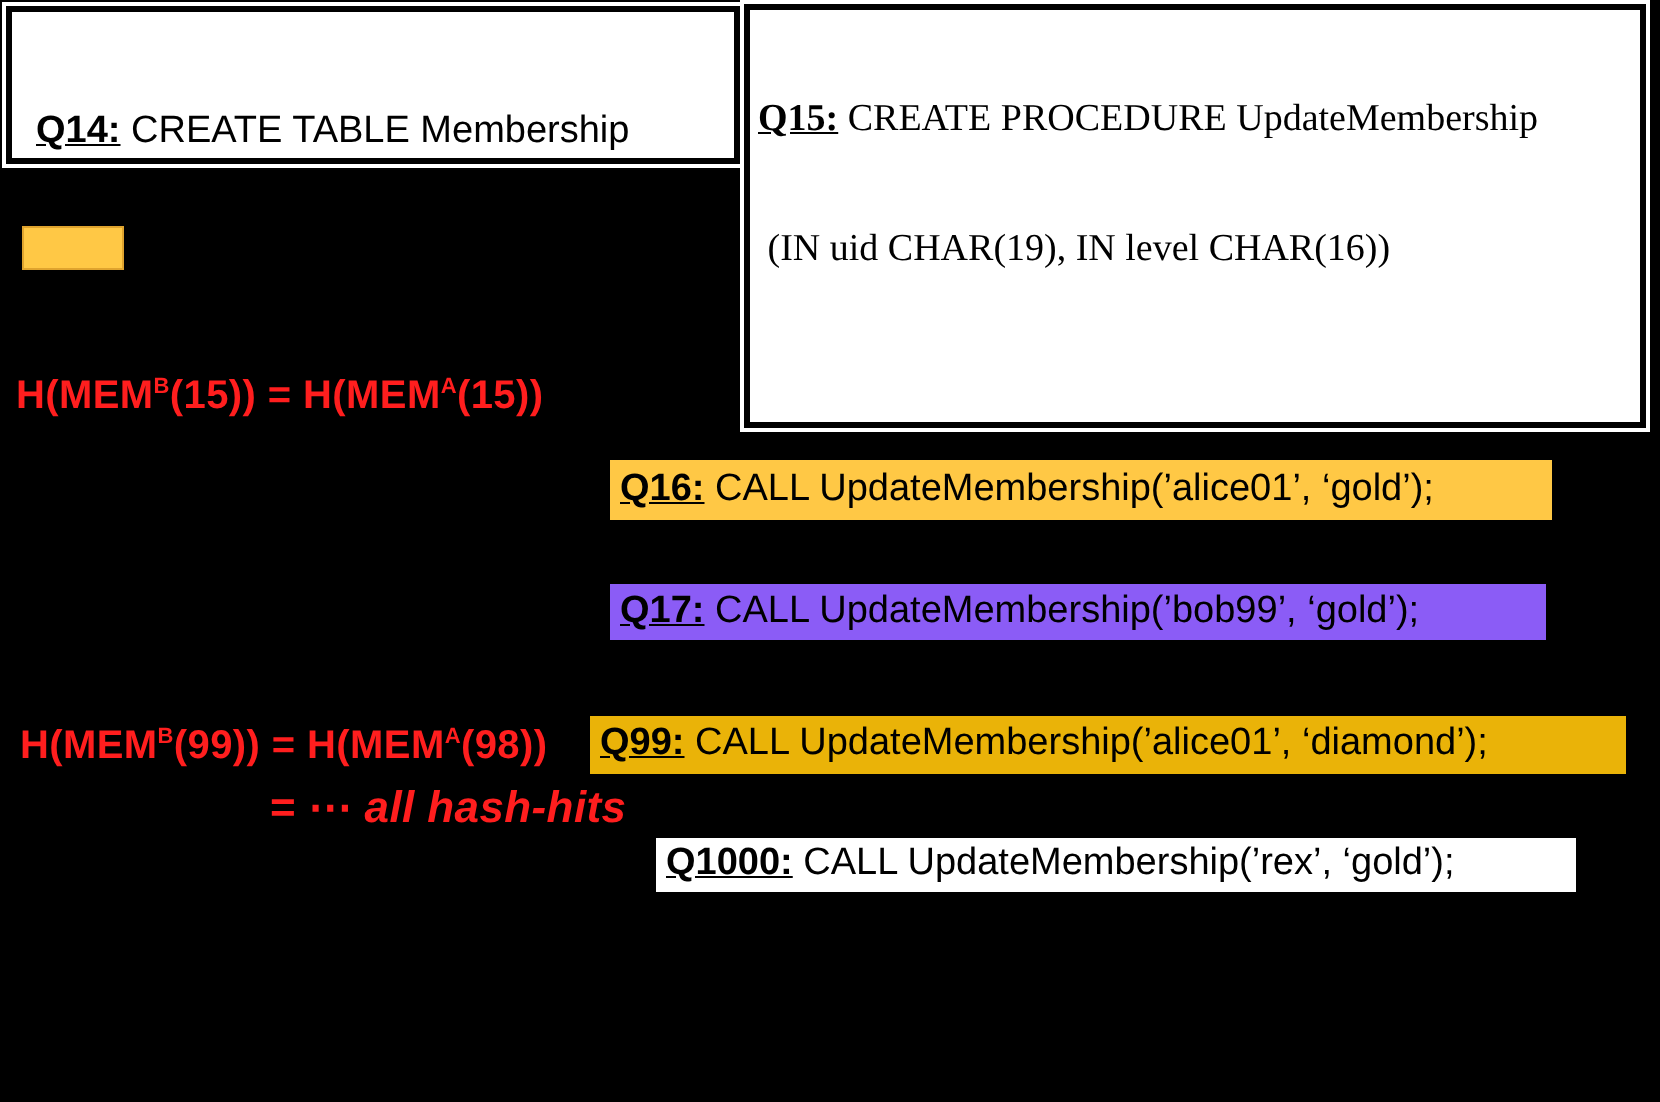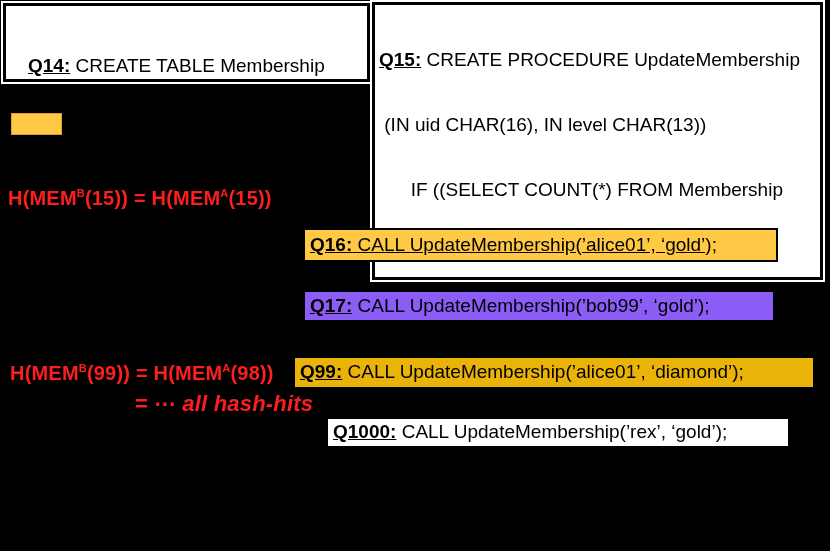--- a/index.html
+++ b/index.html
@@ -25,7 +25,7 @@
     white-space: pre;
     overflow: hidden;
   }
-  #q14-box { left: 3px; top: 3px; width: 367px; height: 79px; padding: 2px 22px; line-height: 23px; }
+  #q14-box { left: 3px; top: 3px; width: 367px; height: 79px; padding: 2px 12px; line-height: 23px; }
   #q15-box { left: 372px; top: 2px; width: 451px; height: 278px; padding: 1px 4px; line-height: 21.6px; }
   .qlabel { font-weight: bold; text-decoration: underline; }
   .line { white-space: pre; }

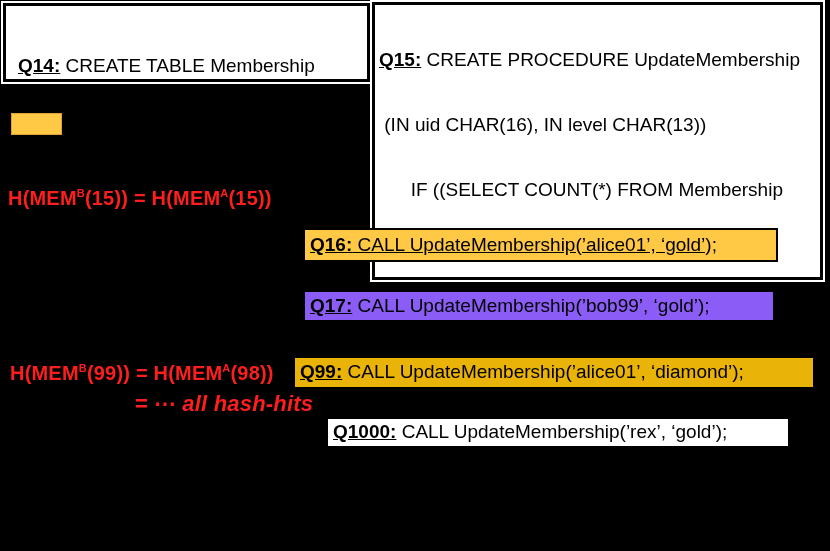--- a/index.html
+++ b/index.html
@@ -26,7 +26,7 @@
     overflow: hidden;
   }
   #q14-box { left: 3px; top: 3px; width: 367px; height: 79px; padding: 2px 12px; line-height: 23px; }
-  #q15-box { left: 372px; top: 2px; width: 451px; height: 278px; padding: 1px 4px; line-height: 21.6px; }
+  #q15-box { left: 372px; top: 2px; width: 451px; height: 212px; padding: 1px 4px; line-height: 21.6px; font-family: Liberation Serif, serif; }
   .qlabel { font-weight: bold; text-decoration: underline; }
   .line { white-space: pre; }
 

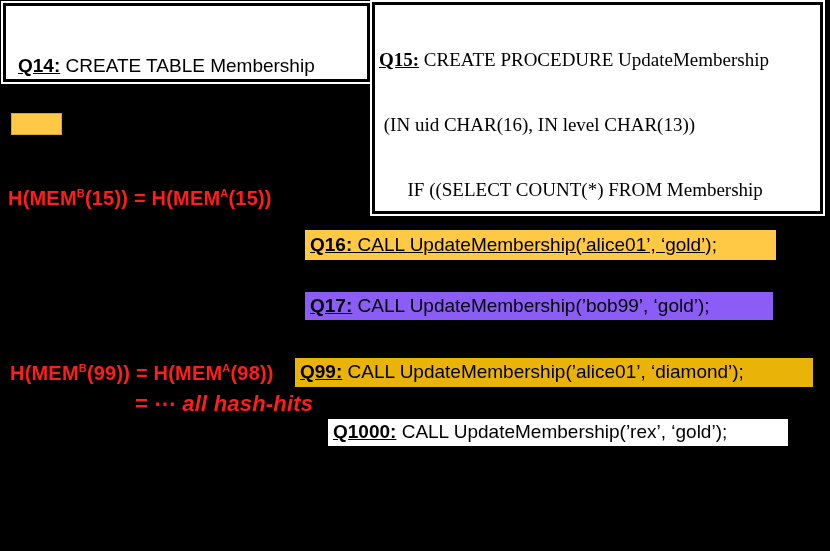--- a/index.html
+++ b/index.html
@@ -85,7 +85,7 @@
 
   <div class="codebox" id="q15-box">
     <div class="line"><span class="qlabel">Q15:</span><span> CREATE PROCEDURE UpdateMembership</span></div>
-    <div class="line"> (IN uid CHAR(16), IN level CHAR(13))</div>
+    <div class="line"> (IN uid CHAR(19), IN level CHAR(16))</div>
     <div class="line">      IF ((SELECT COUNT(*) FROM Membership</div>
     
     

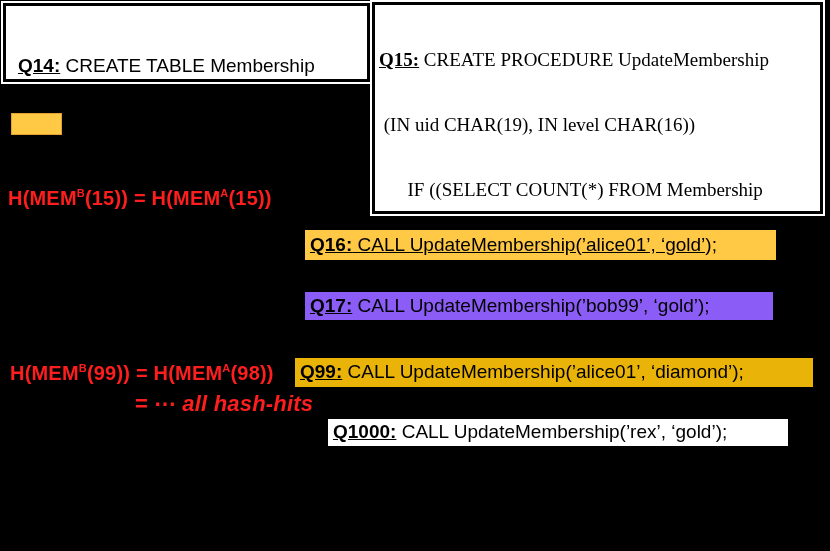--- a/index.html
+++ b/index.html
@@ -86,7 +86,6 @@
   <div class="codebox" id="q15-box">
     <div class="line"><span class="qlabel">Q15:</span><span> CREATE PROCEDURE UpdateMembership</span></div>
     <div class="line"> (IN uid CHAR(19), IN level CHAR(16))</div>
-    <div class="line">      IF ((SELECT COUNT(*) FROM Membership</div>
     
     
     

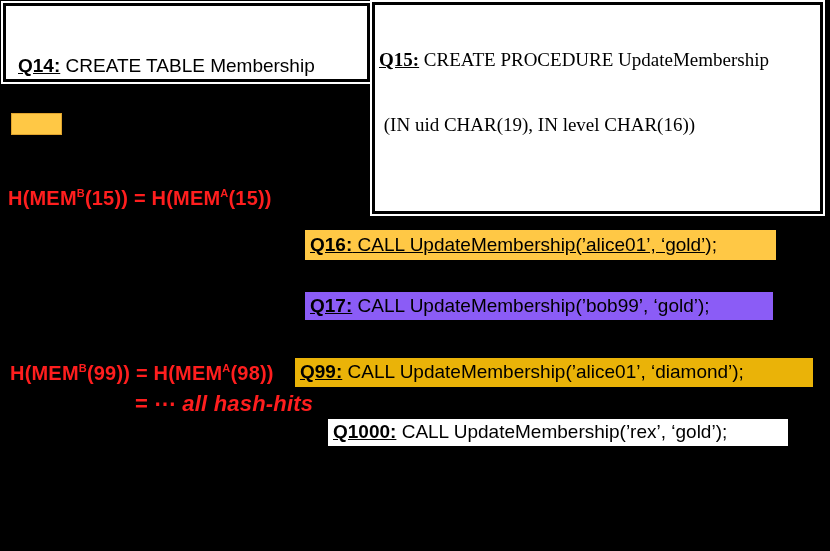--- a/index.html
+++ b/index.html
@@ -41,7 +41,7 @@
     padding-left: 5px;
     overflow: hidden;
   }
-  #q16-row  { left: 303px; top: 228px; width: 475px; height: 34px; line-height: 29px; background: var(--highlight-gold, #FFC845); text-decoration: underline; }
+  #q16-row  { left: 303px; top: 228px; width: 475px; height: 34px; line-height: 29px; background: var(--highlight-gold, #FFC845); }
   #q17-row  { left: 303px; top: 290px; width: 472px; height: 32px; line-height: 27px; background: #8b5cf6; }
   #q99-row  { left: 293px; top: 356px; width: 522px; height: 33px; line-height: 28px; background: #eab308; }
   #q1000-row{ left: 326px; top: 417px; width: 464px; height: 31px; line-height: 26px; background: #fff; }

